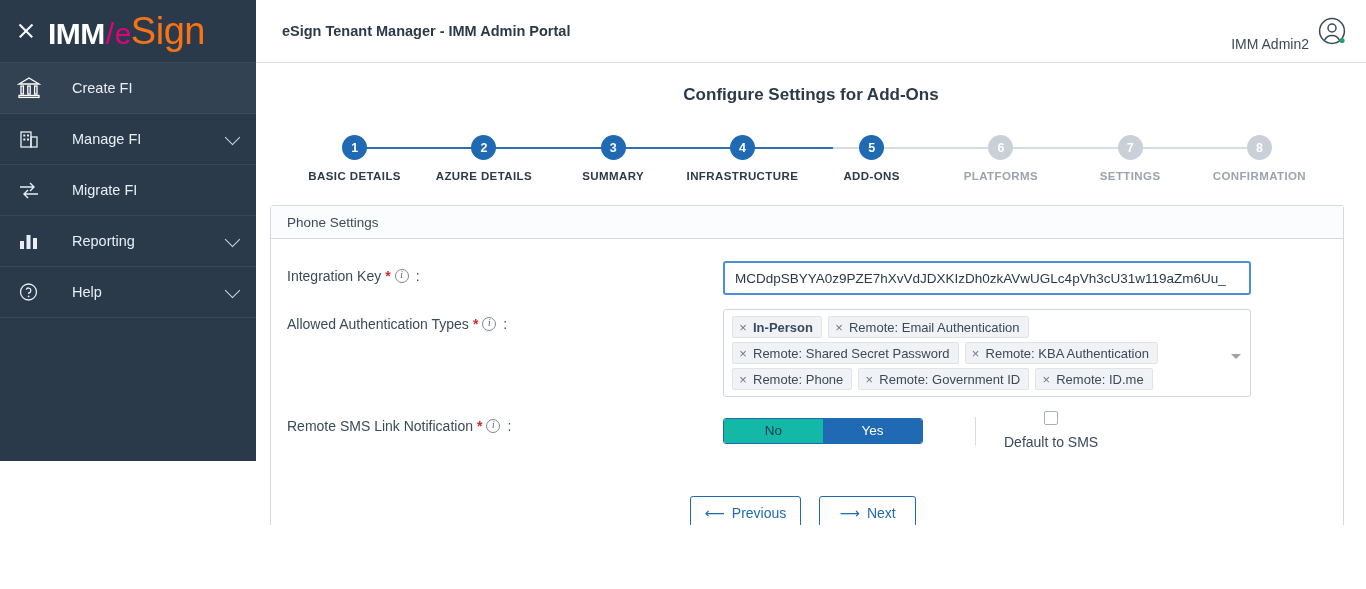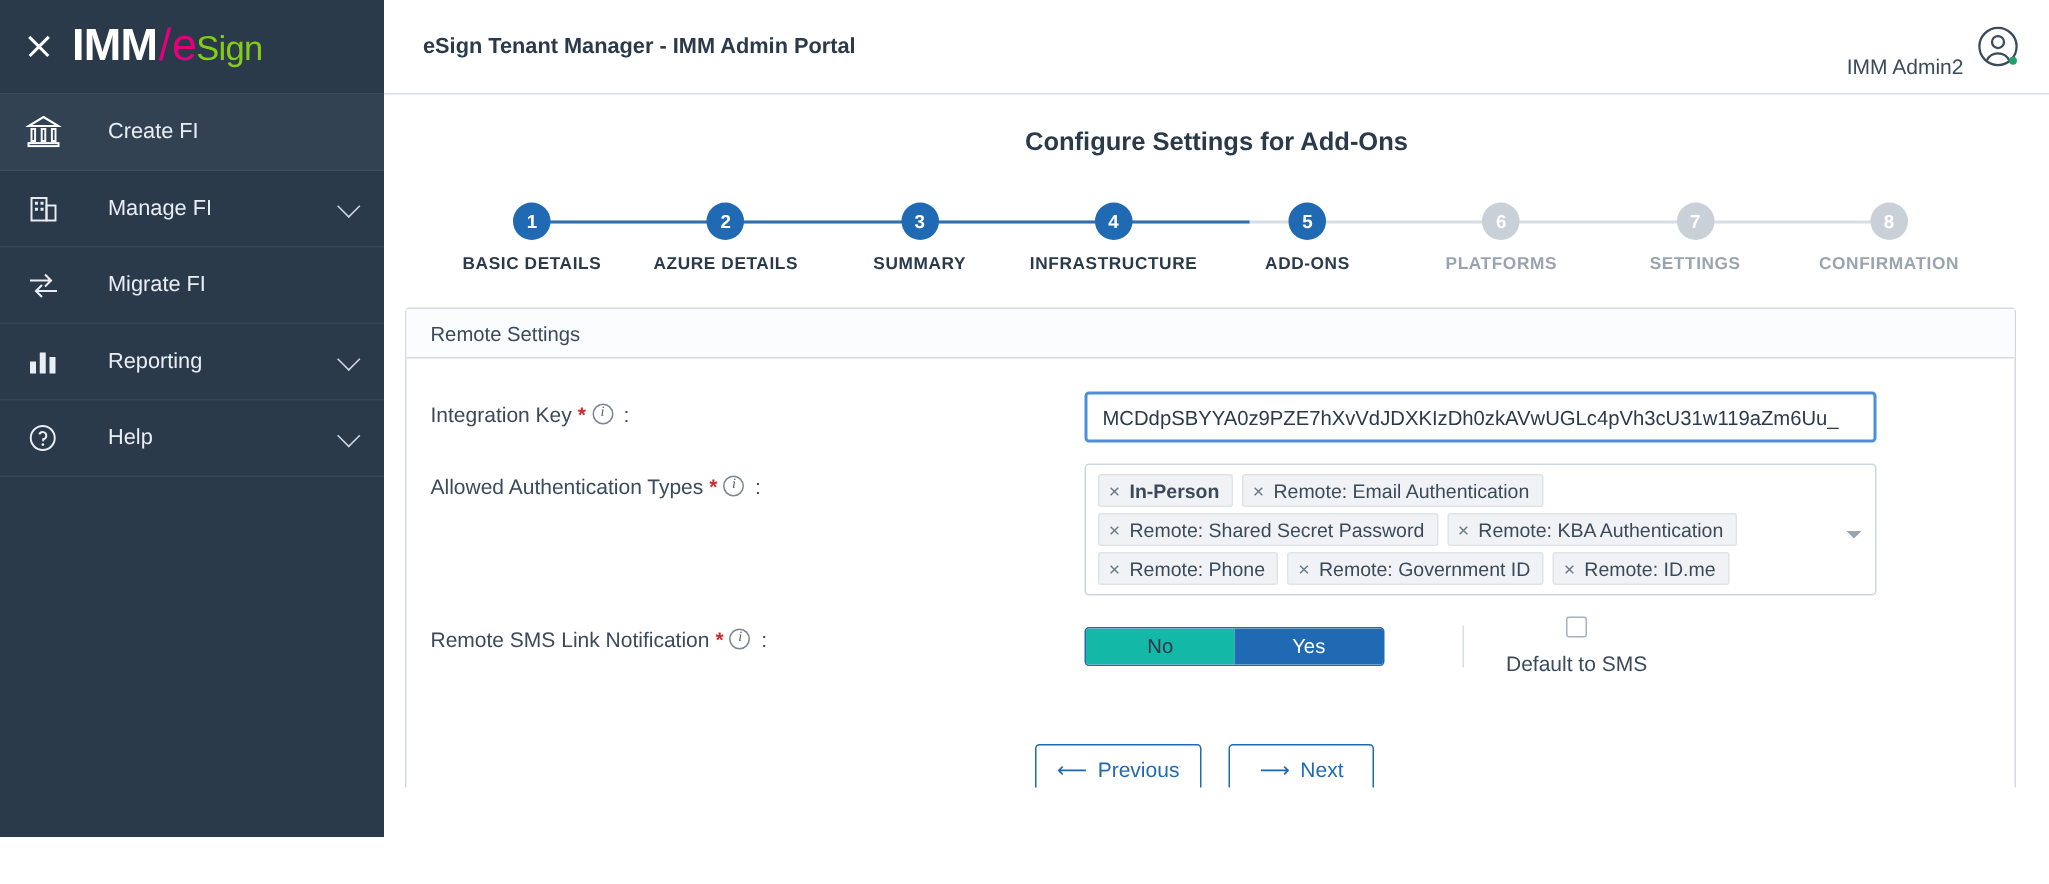--- a/index.html
+++ b/index.html
@@ -19,7 +19,7 @@
   
   .sidebar {
     width: 256px;
-    height: 558px;
+    height: 461px;
     background: #2b3a4a;
     color: #ffffff;
     flex: 0 0 256px;

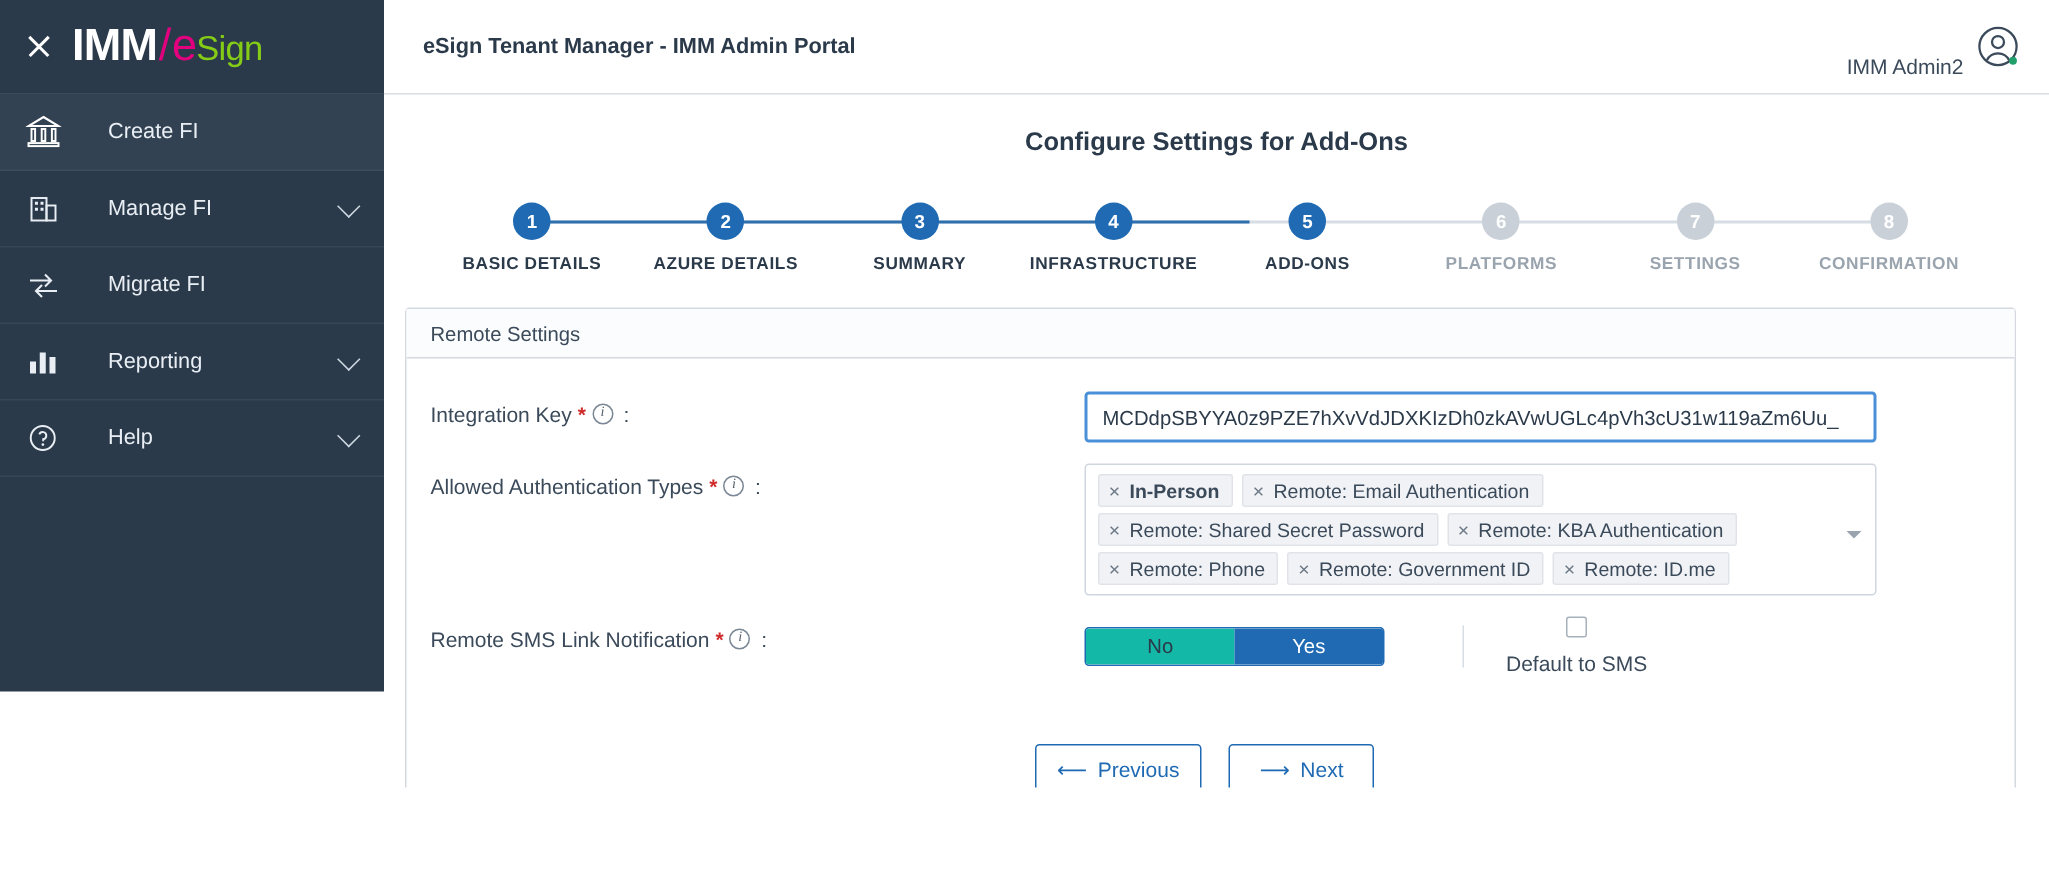--- a/index.html
+++ b/index.html
@@ -59,7 +59,7 @@
   .logo .imm { color: #ffffff; font-weight: 700; font-size: 30px; }
   .logo .slash { color: #e3007e; font-weight: 300; font-size: 30px; margin: 0 1px; }
   .logo .e { color: #e3007e; font-weight: 400; font-size: 30px; }
-  .logo .sign { color: #84cc16; font-weight: 400; font-size: 23px; }
+  .logo .sign { color: #f97316; font-weight: 400; font-size: 38px; }
 
   .nav-item {
     height: 51px;

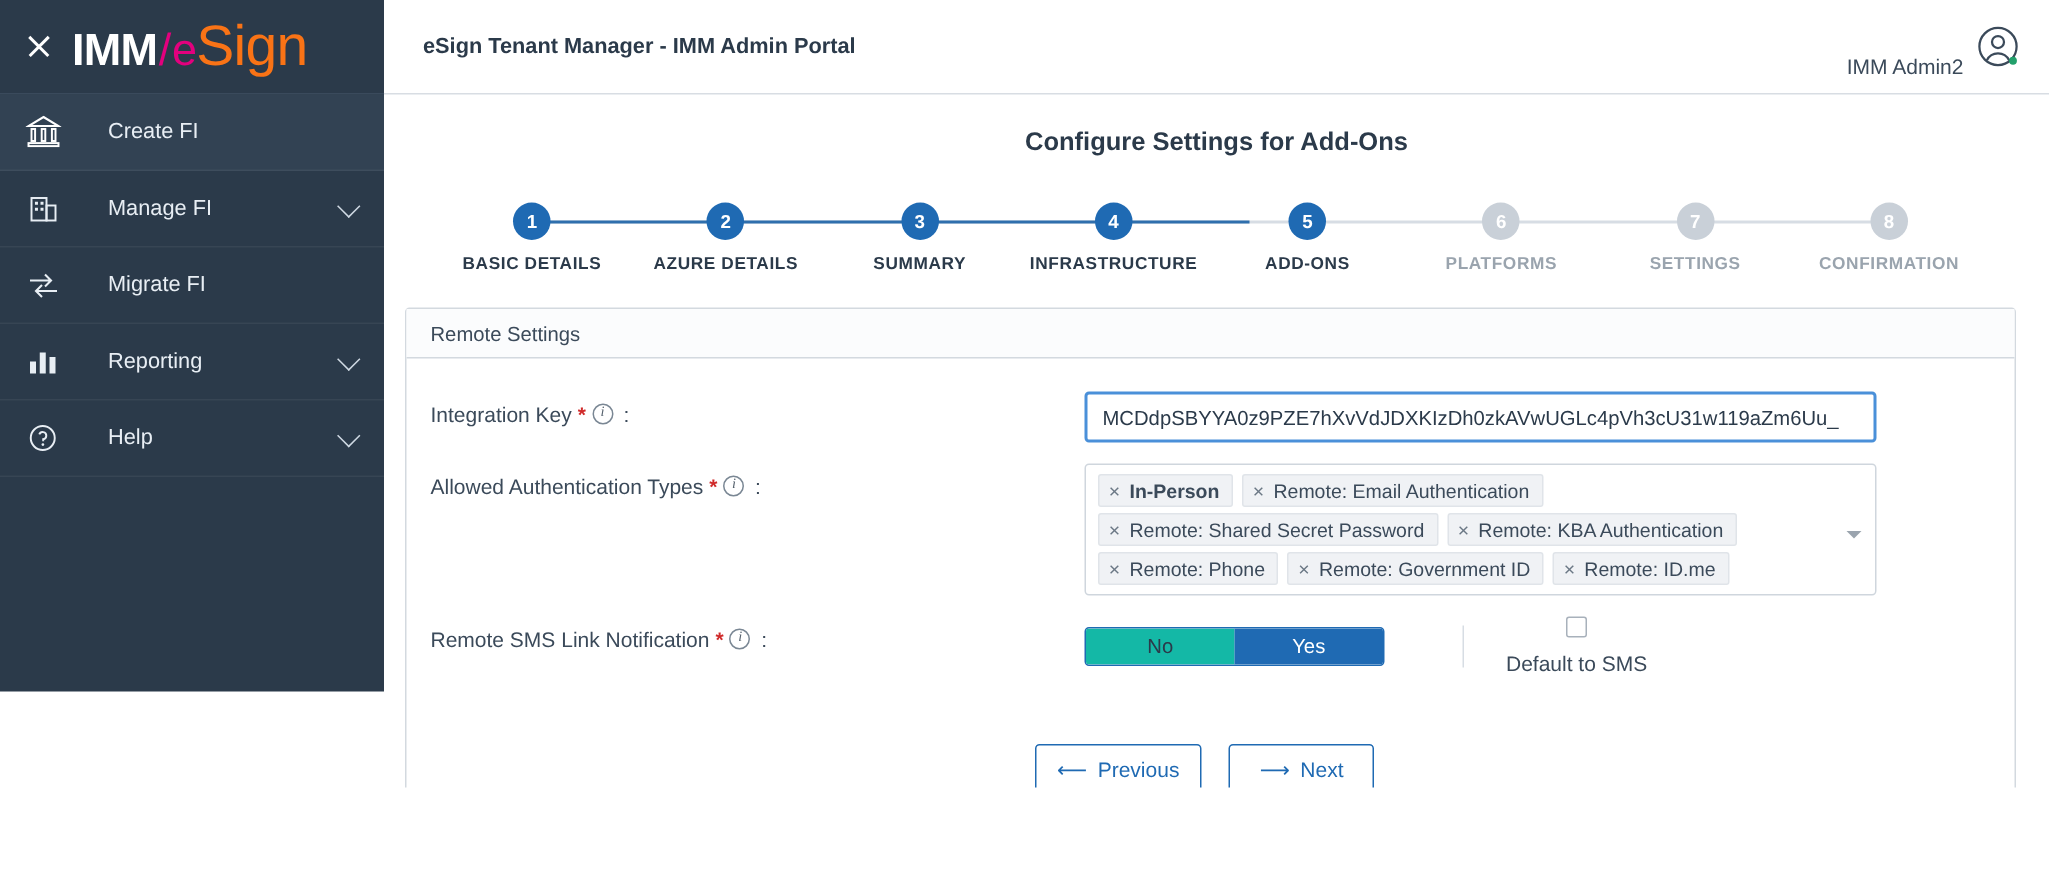--- a/index.html
+++ b/index.html
@@ -501,7 +501,7 @@
       </div>
 
       <div class="panel">
-        <div class="panel-head">Remote Settings</div>
+        <div class="panel-head">Phone Settings</div>
         <div class="panel-body">
 
           <div class="row">

